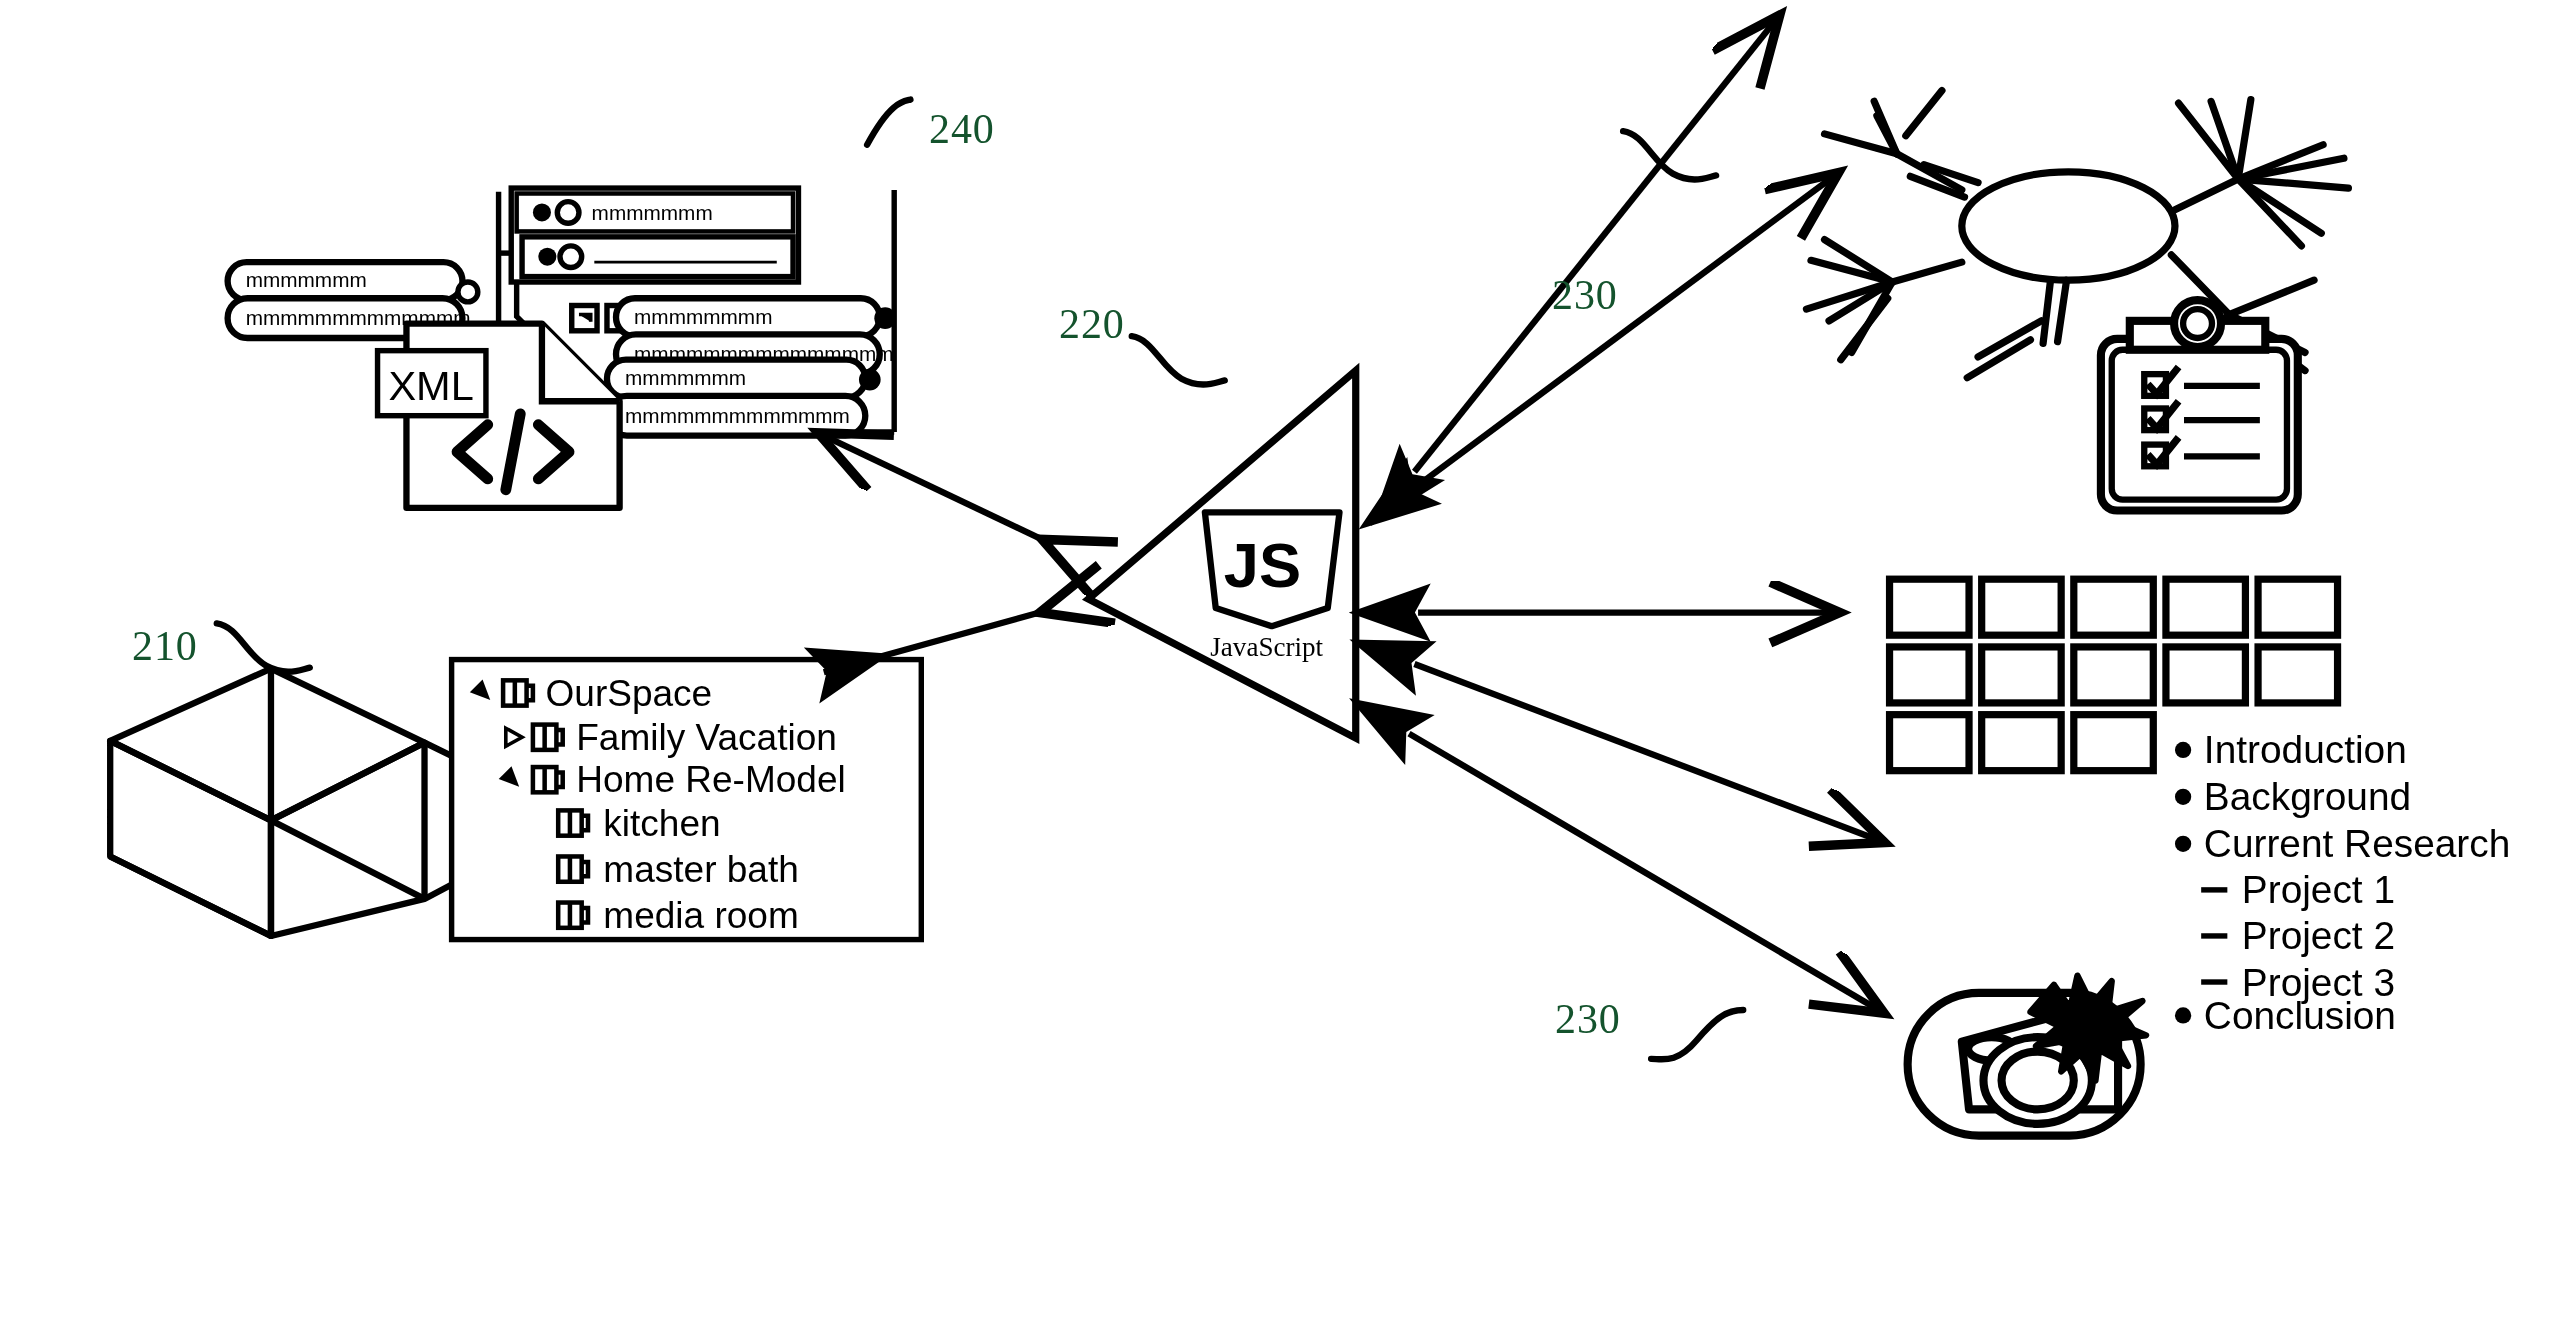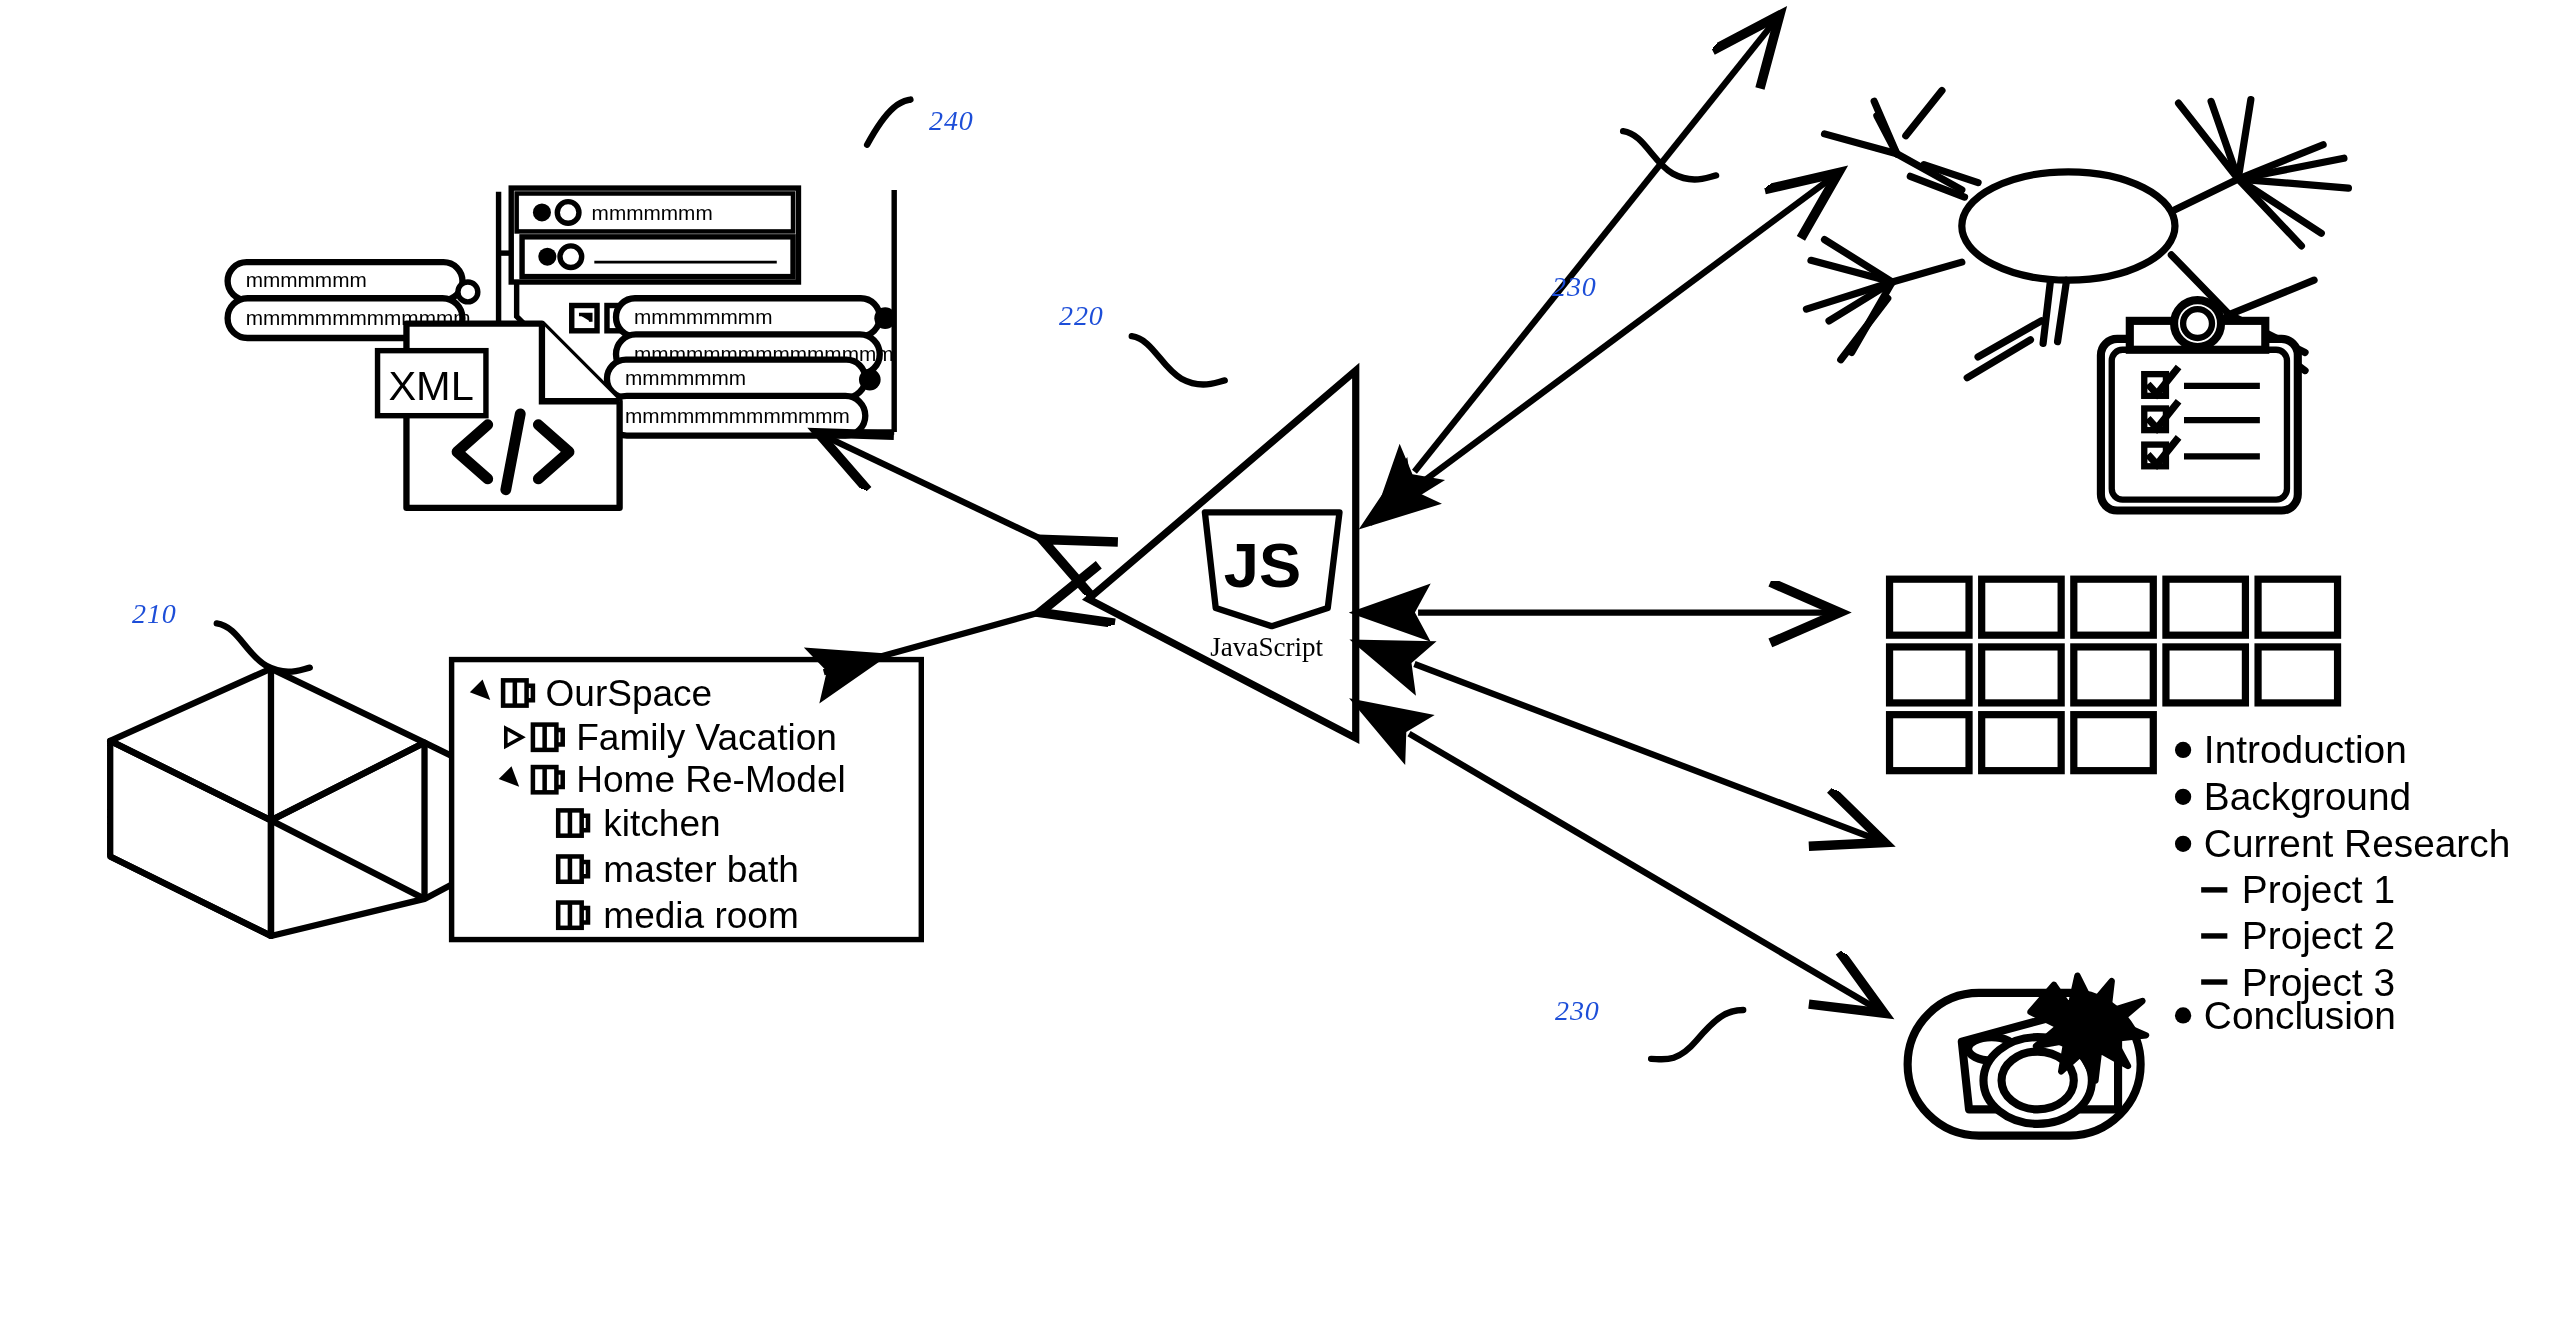--- a/index.html
+++ b/index.html
@@ -27,9 +27,8 @@
   .ref-num {
     position: absolute;
     font-family: "Liberation Serif", serif;
-    font-style: italic;
-    font-size: 28px;
-    color: #1d4ed8;
+    font-size: 42px;
+    color: #14532d;
     white-space: nowrap;
     letter-spacing: 0.9px;
   }

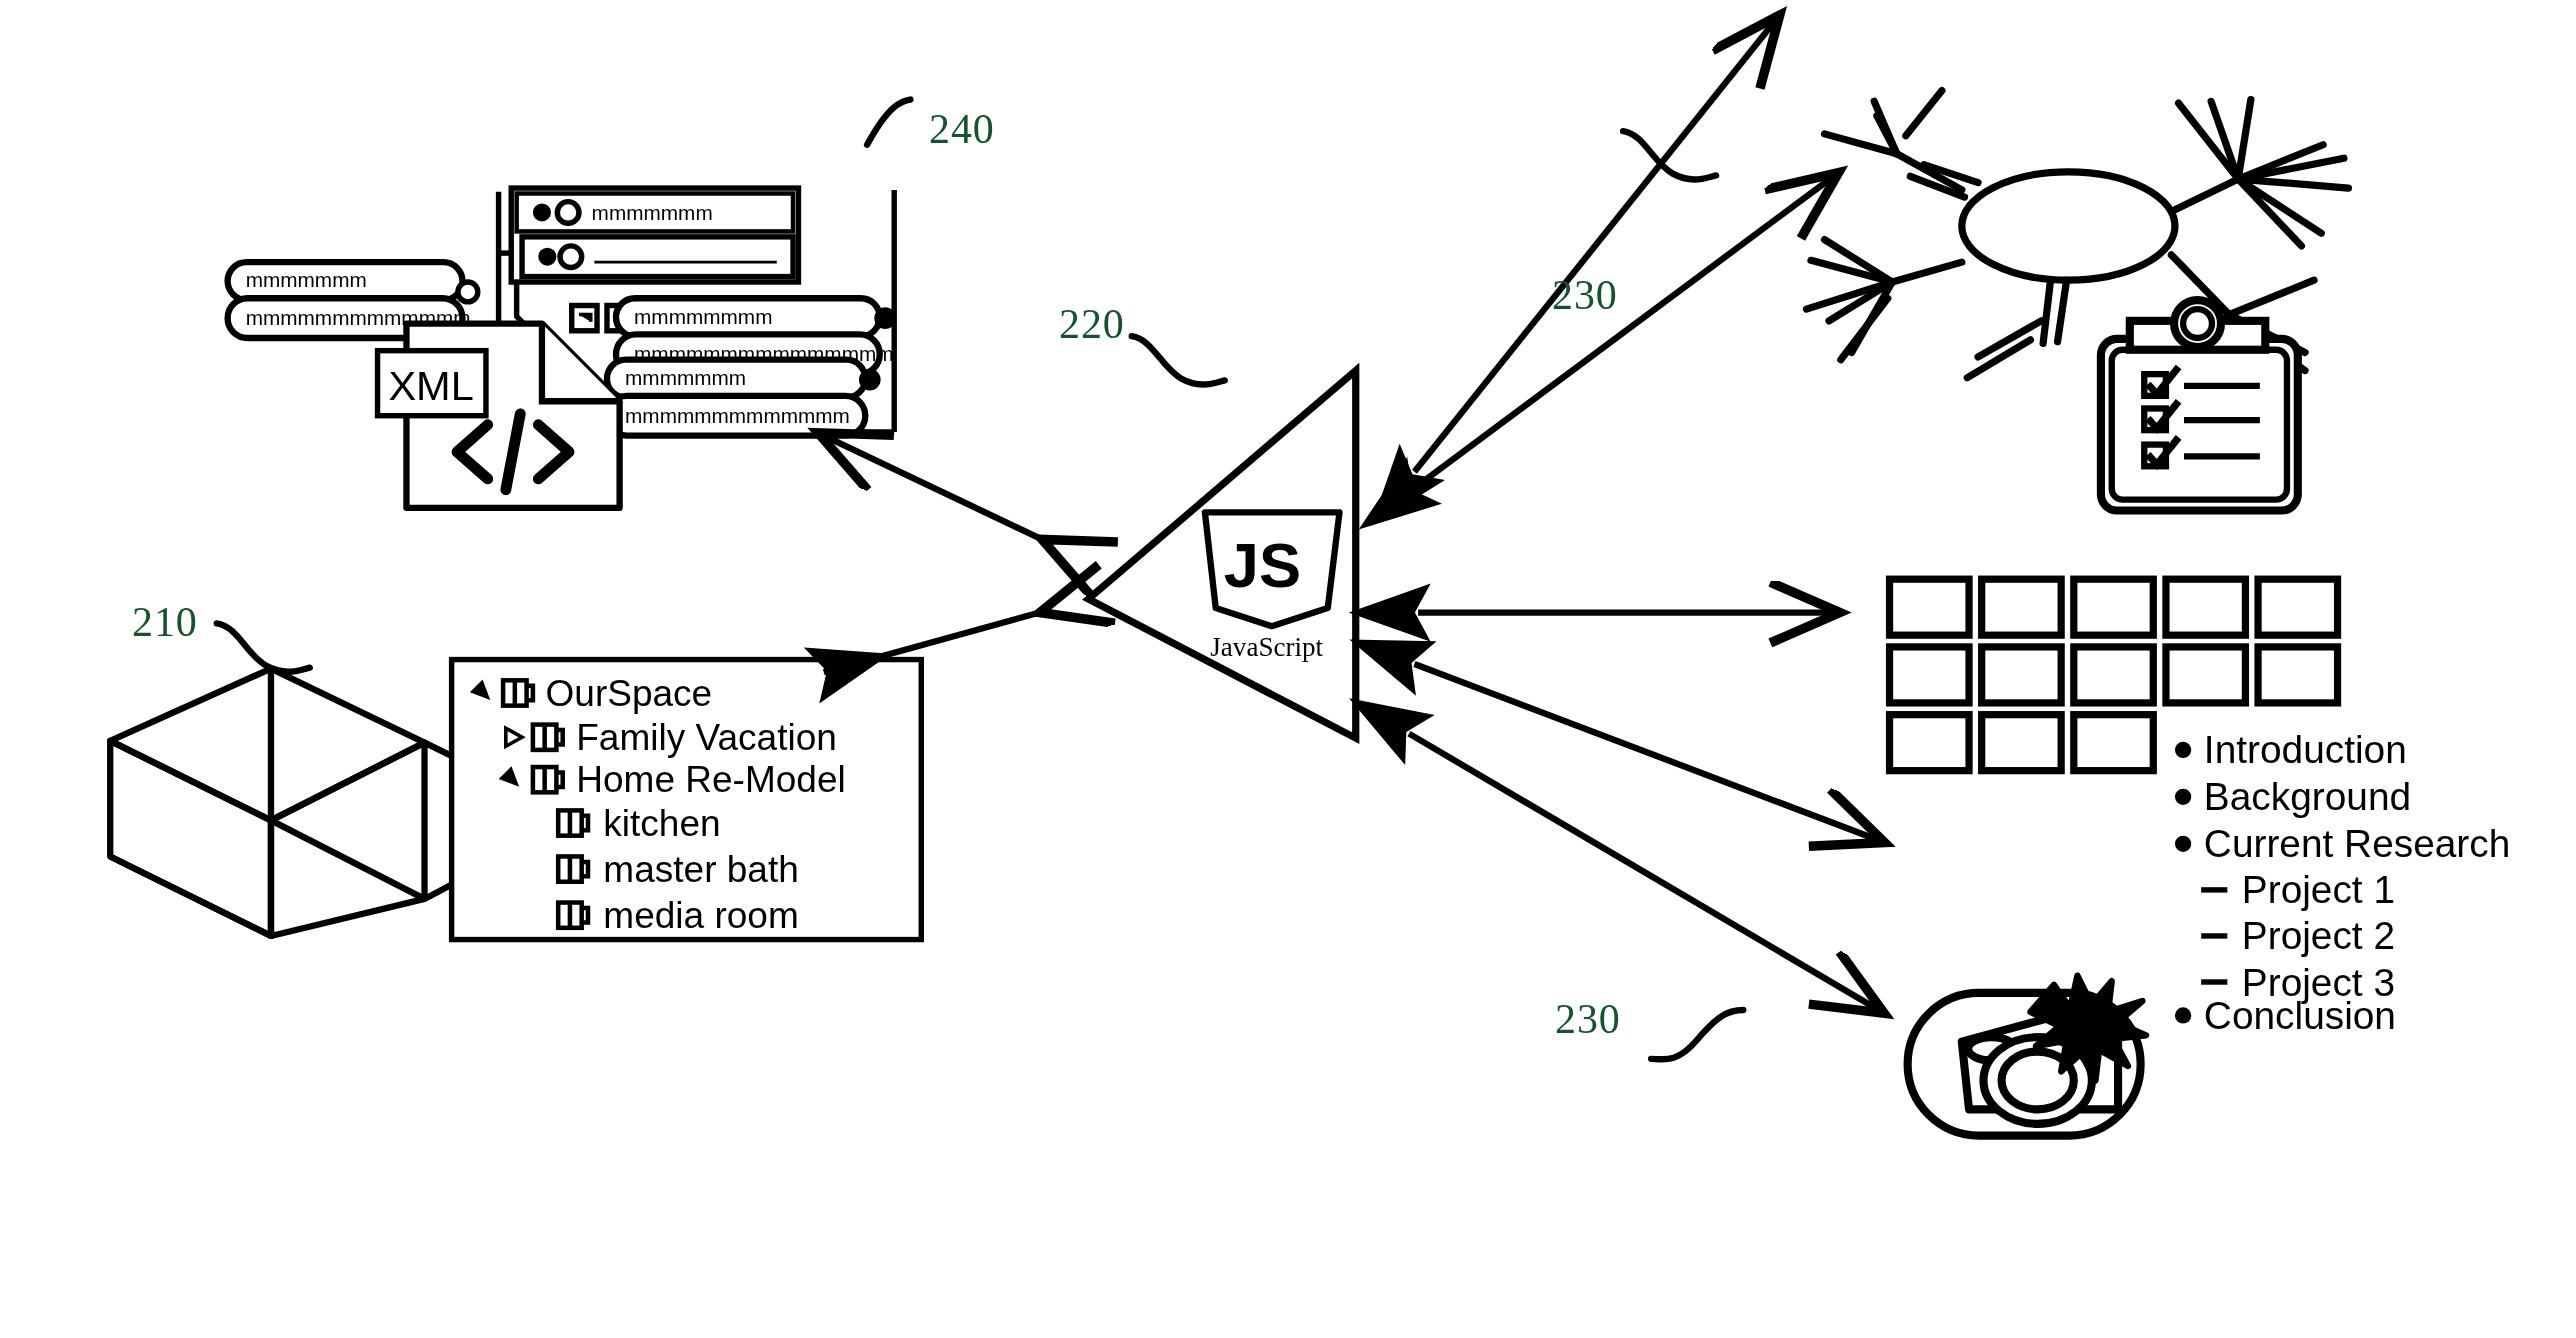--- a/index.html
+++ b/index.html
@@ -362,7 +362,7 @@
   <div class="ref-num" style="left:929px; top:105px;">240</div>
   <div class="ref-num" style="left:1552px; top:271px;">230</div>
   <div class="ref-num" style="left:1059px; top:300px;">220</div>
-  <div class="ref-num" style="left:132px; top:598px;">210</div>
+  <div class="ref-num" style="left:132px; top:622px;">210</div>
   <div class="ref-num" style="left:1555px; top:995px;">230</div>
 
 </div>

